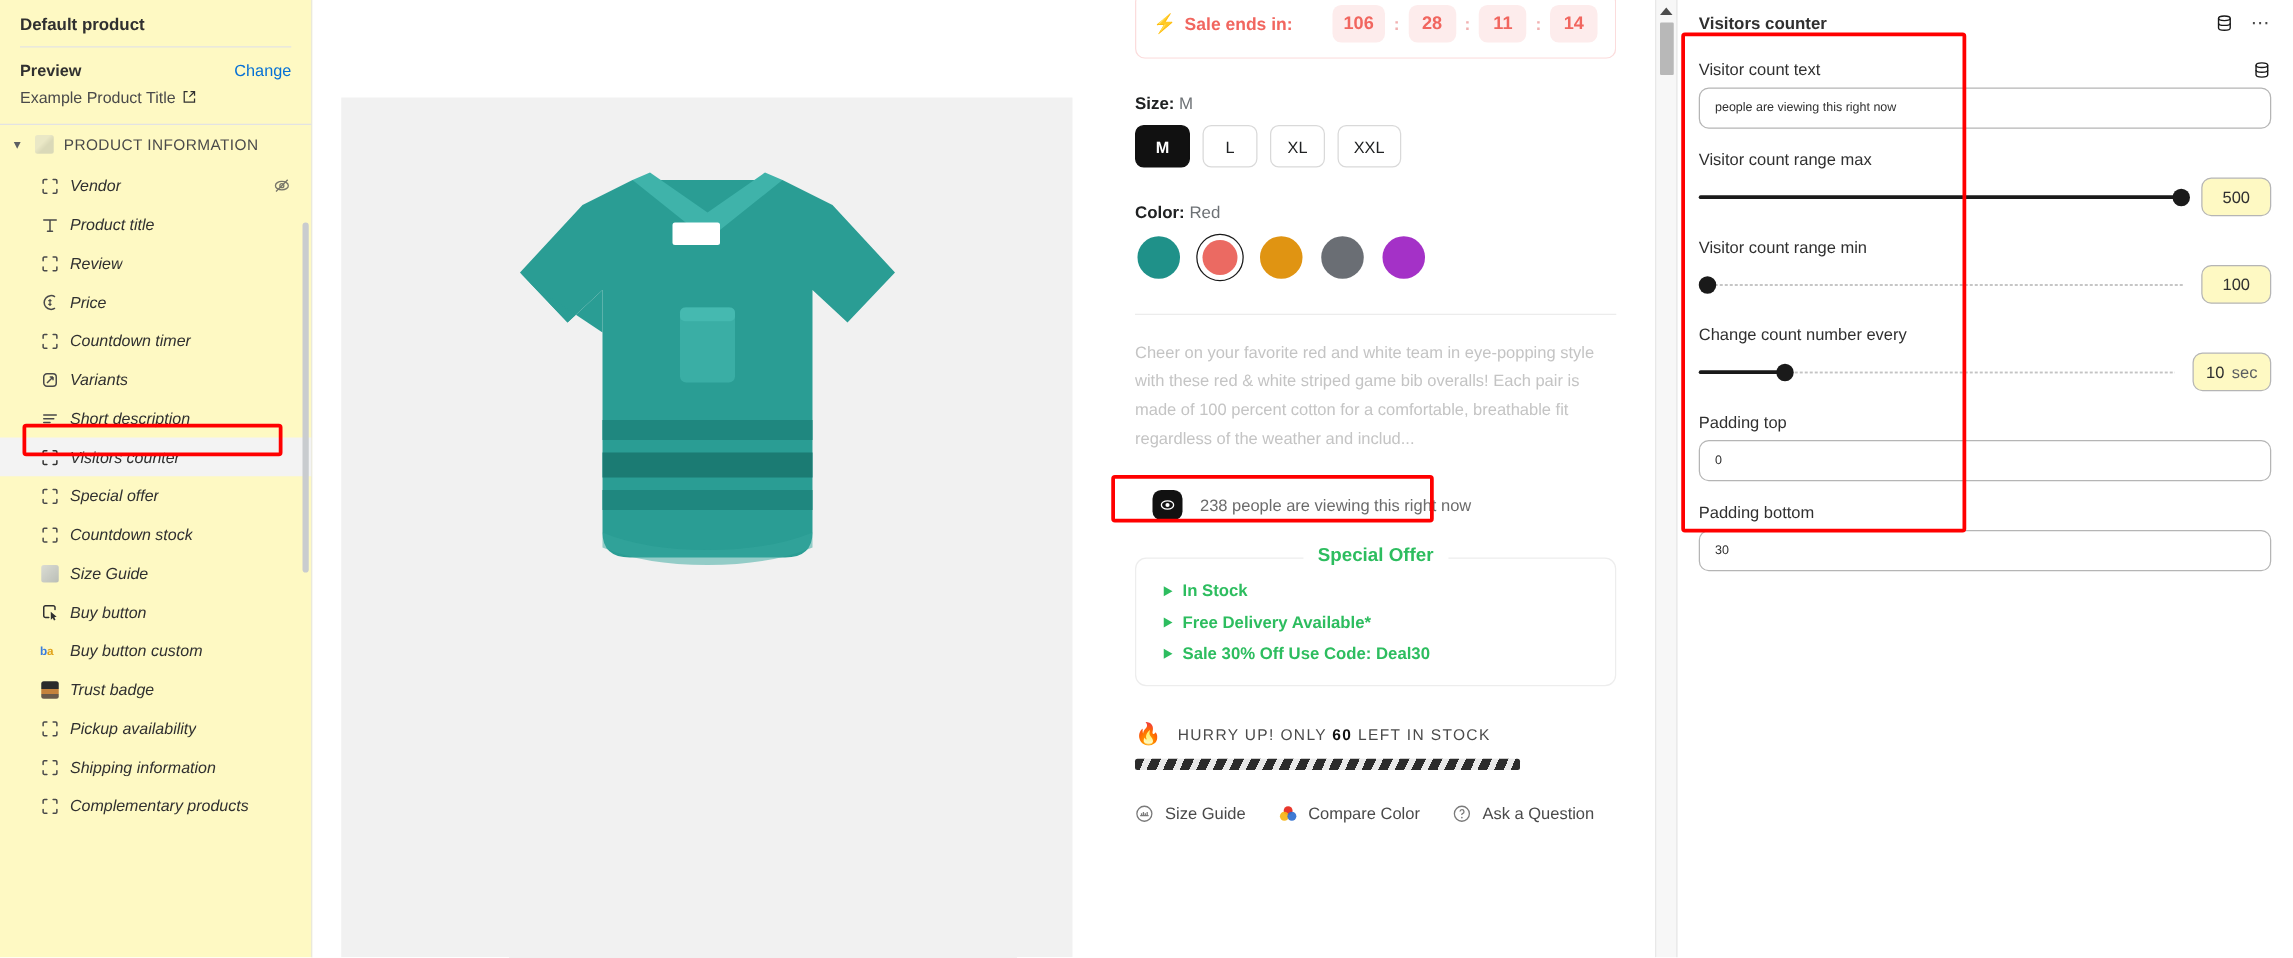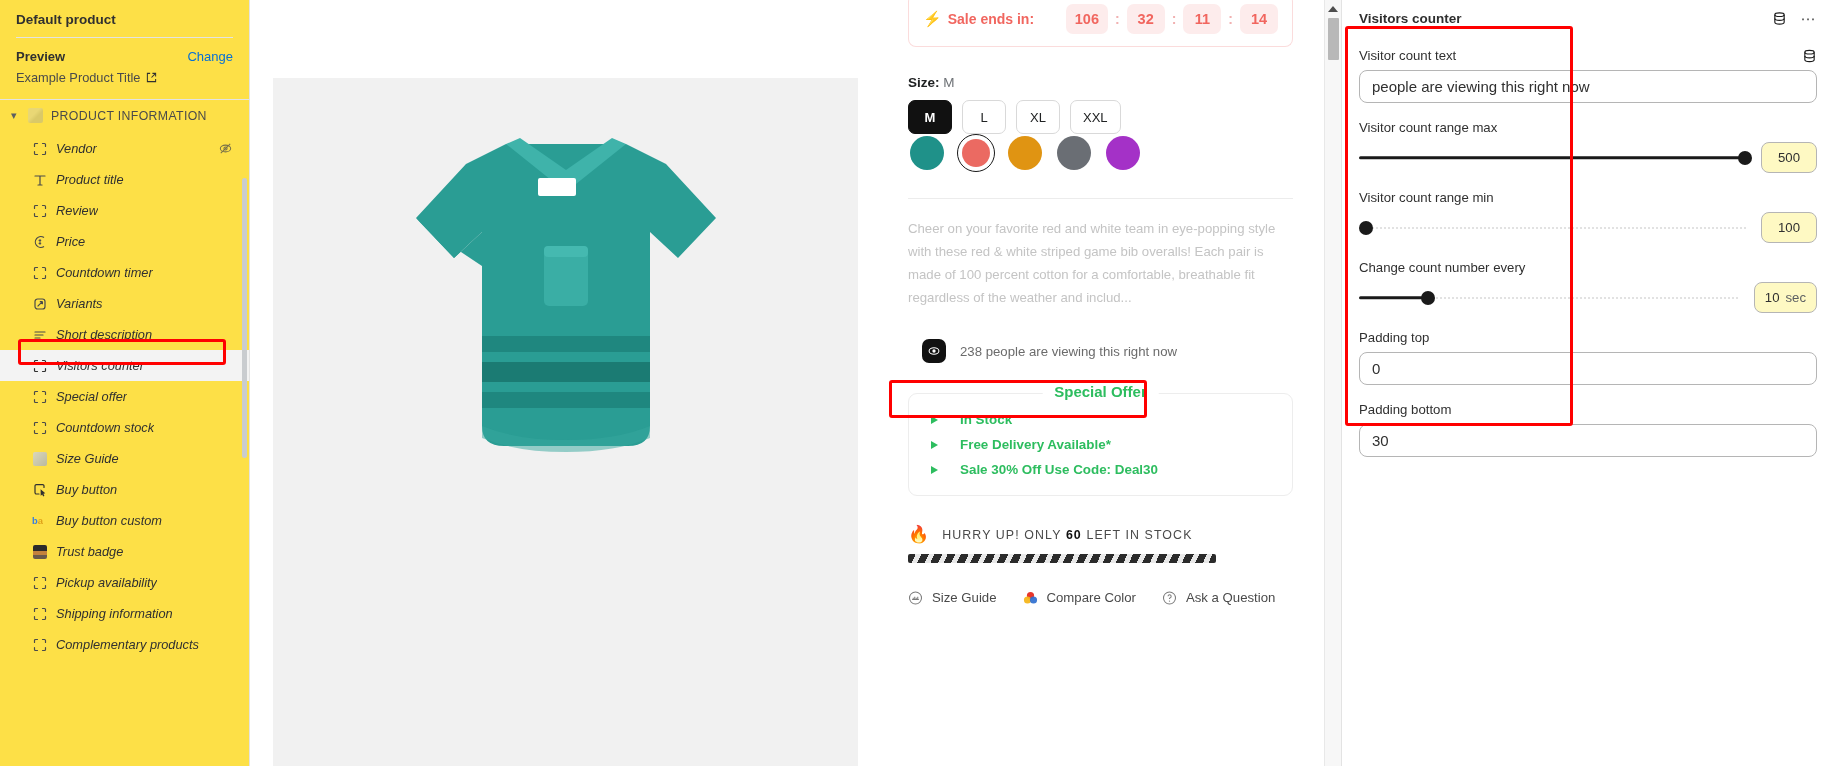--- a/index.html
+++ b/index.html
@@ -13,7 +13,7 @@
 
   
   .sidebar {
-    width: 250px; height: 766px; background: #fde047;
+    width: 250px; height: 766px; background: #fef9c3;
     border-right: 1px solid #e3e3e3;
     position: relative; flex: 0 0 250px;
   }

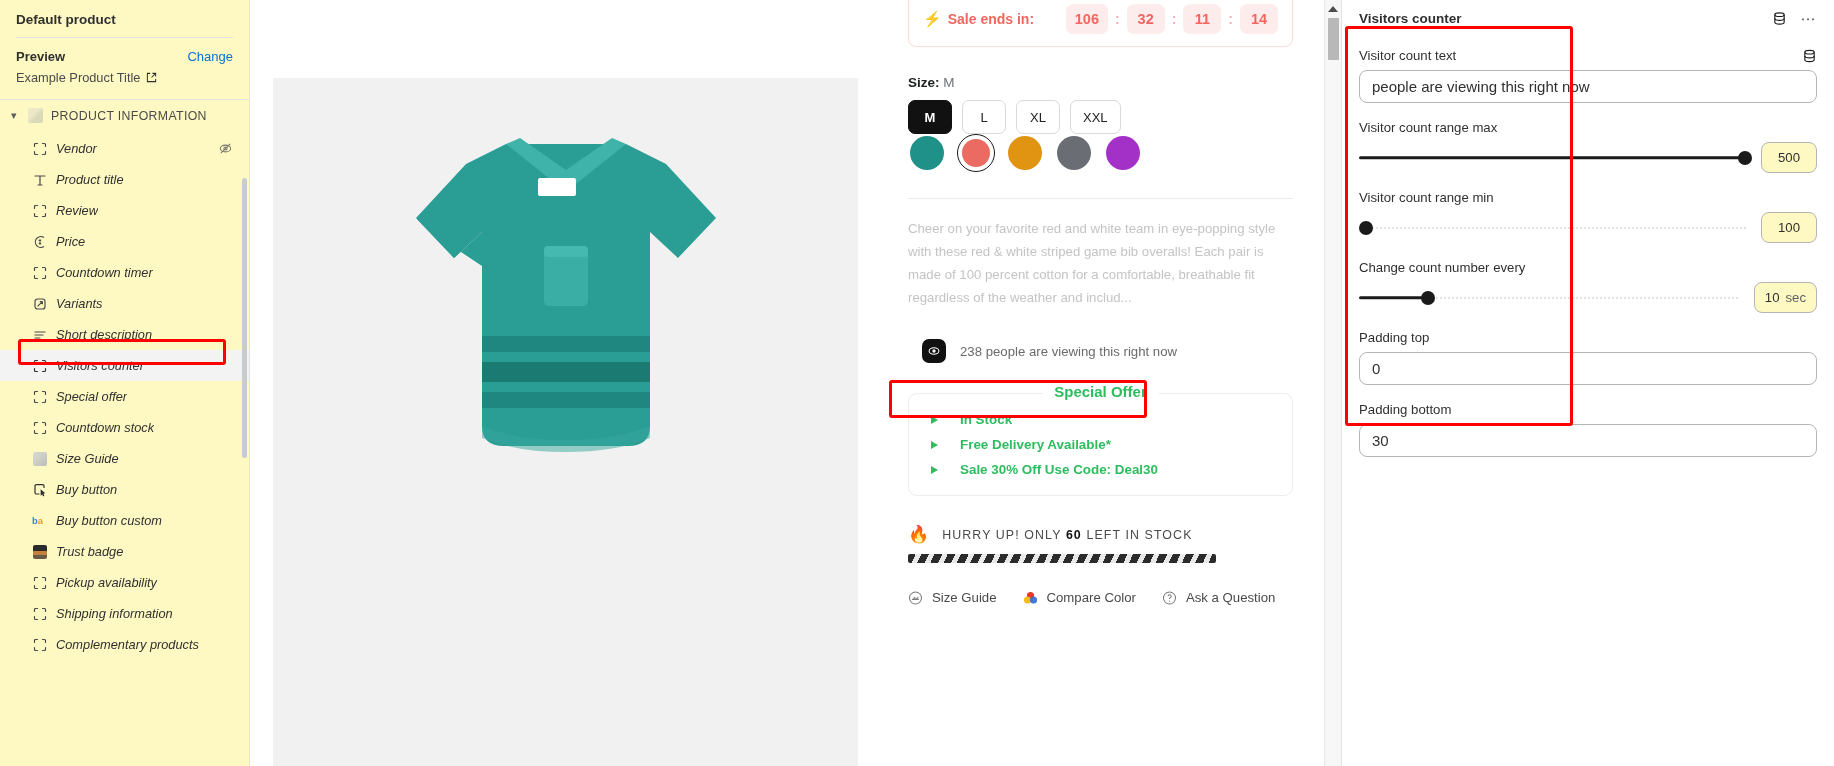--- a/index.html
+++ b/index.html
@@ -418,7 +418,7 @@
         <span class="cd-group">
           <span class="cd-cell">106</span>
           <span class="cd-sep">:</span>
-          <span class="cd-cell">32</span>
+          <span class="cd-cell">28</span>
           <span class="cd-sep">:</span>
           <span class="cd-cell">11</span>
           <span class="cd-sep">:</span>

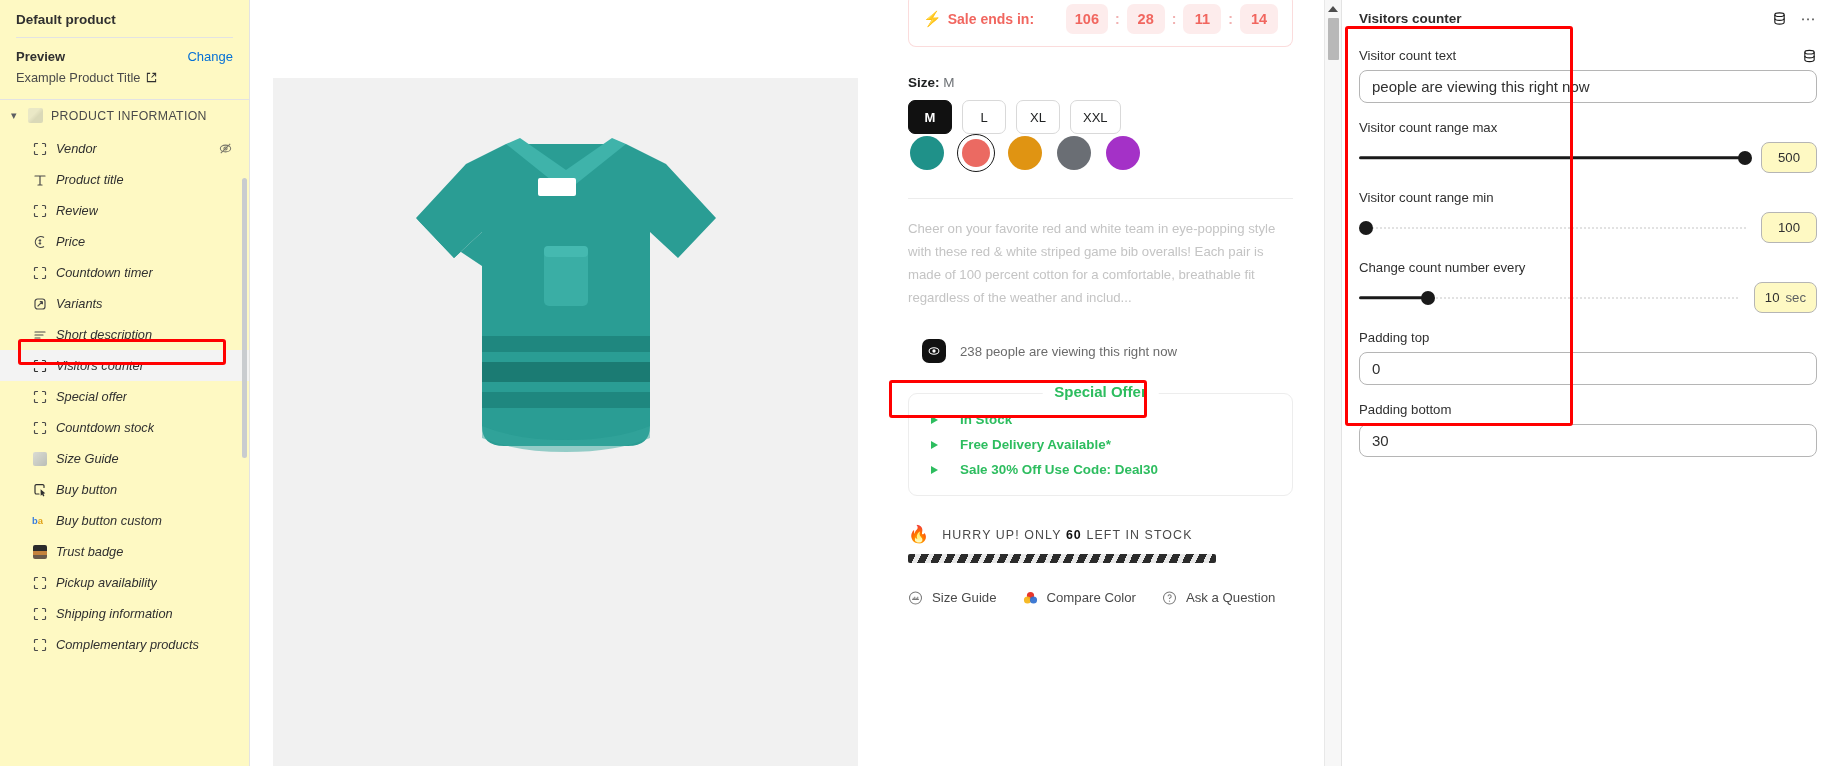--- a/index.html
+++ b/index.html
@@ -171,7 +171,7 @@
   .f-label-row .db { margin-left: auto; }
   .t-input {
     width: 100%; height: 33px; border: 1px solid #b5b5b5; border-radius: 8px;
-    padding: 0 12px; font-size: 15px; color: #303030;
+    padding: 0 12px; font-size: 10px; color: #303030;
     font-family: "Liberation Sans", sans-serif; background: #fff; outline: none;
   }
   .slider-row { display: flex; align-items: center; gap: 14px; }

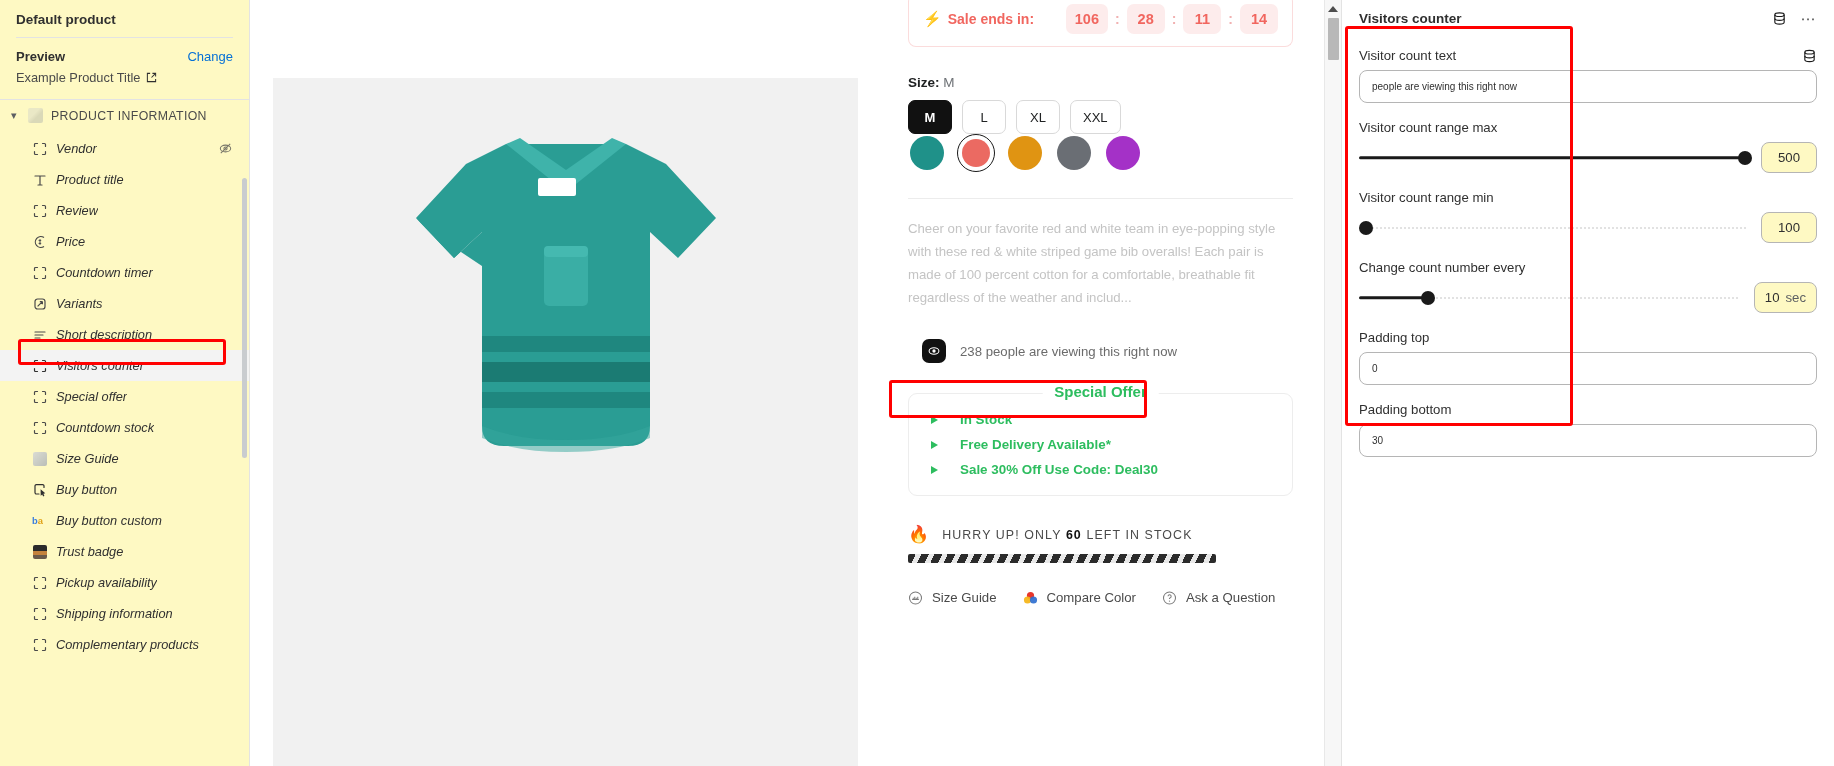--- a/index.html
+++ b/index.html
@@ -437,6 +437,10 @@
         <div class="size-btn">XXL</div>
       </div>
 
+      <div class="opt-label">
+        <b>Color:</b>
+        <span>Red</span>
+      </div>
       <div class="color-row">
         <span class="sw-wrap">
             <span class="sw" style="background:#1f9189"></span>

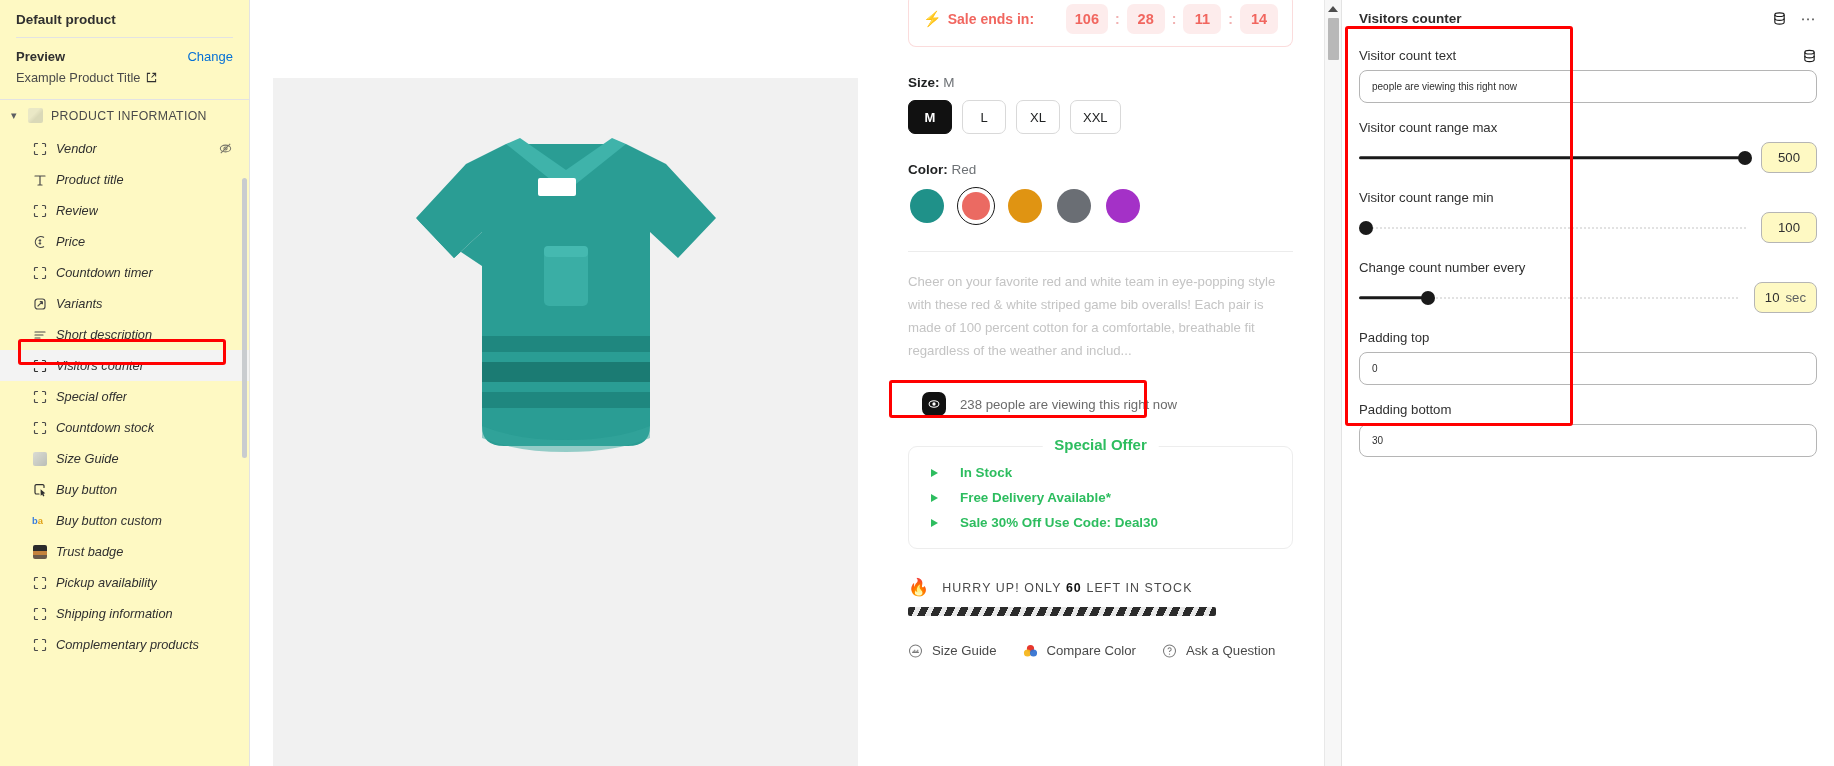--- a/index.html
+++ b/index.html
@@ -122,7 +122,7 @@
     position: absolute; top: -11px; left: 50%; transform: translateX(-50%);
     background: #fff; padding: 0 12px; color: #2dbd5f; font-weight: 700; font-size: 15px;
   }
-  .offer-item { display: flex; align-items: center; gap: 22px; color: #2dbd5f; font-weight: 700; font-size: 13.4px; margin-bottom: 10px; }
+  .offer-item { display: flex; align-items: center; gap: 8px; color: #2dbd5f; font-weight: 700; font-size: 13.4px; margin-bottom: 10px; }
   .offer-item:last-child { margin-bottom: 0; }
   .tri { width: 0; height: 0; border-left: 7px solid #2dbd5f; border-top: 4.5px solid transparent; border-bottom: 4.5px solid transparent; }
 

